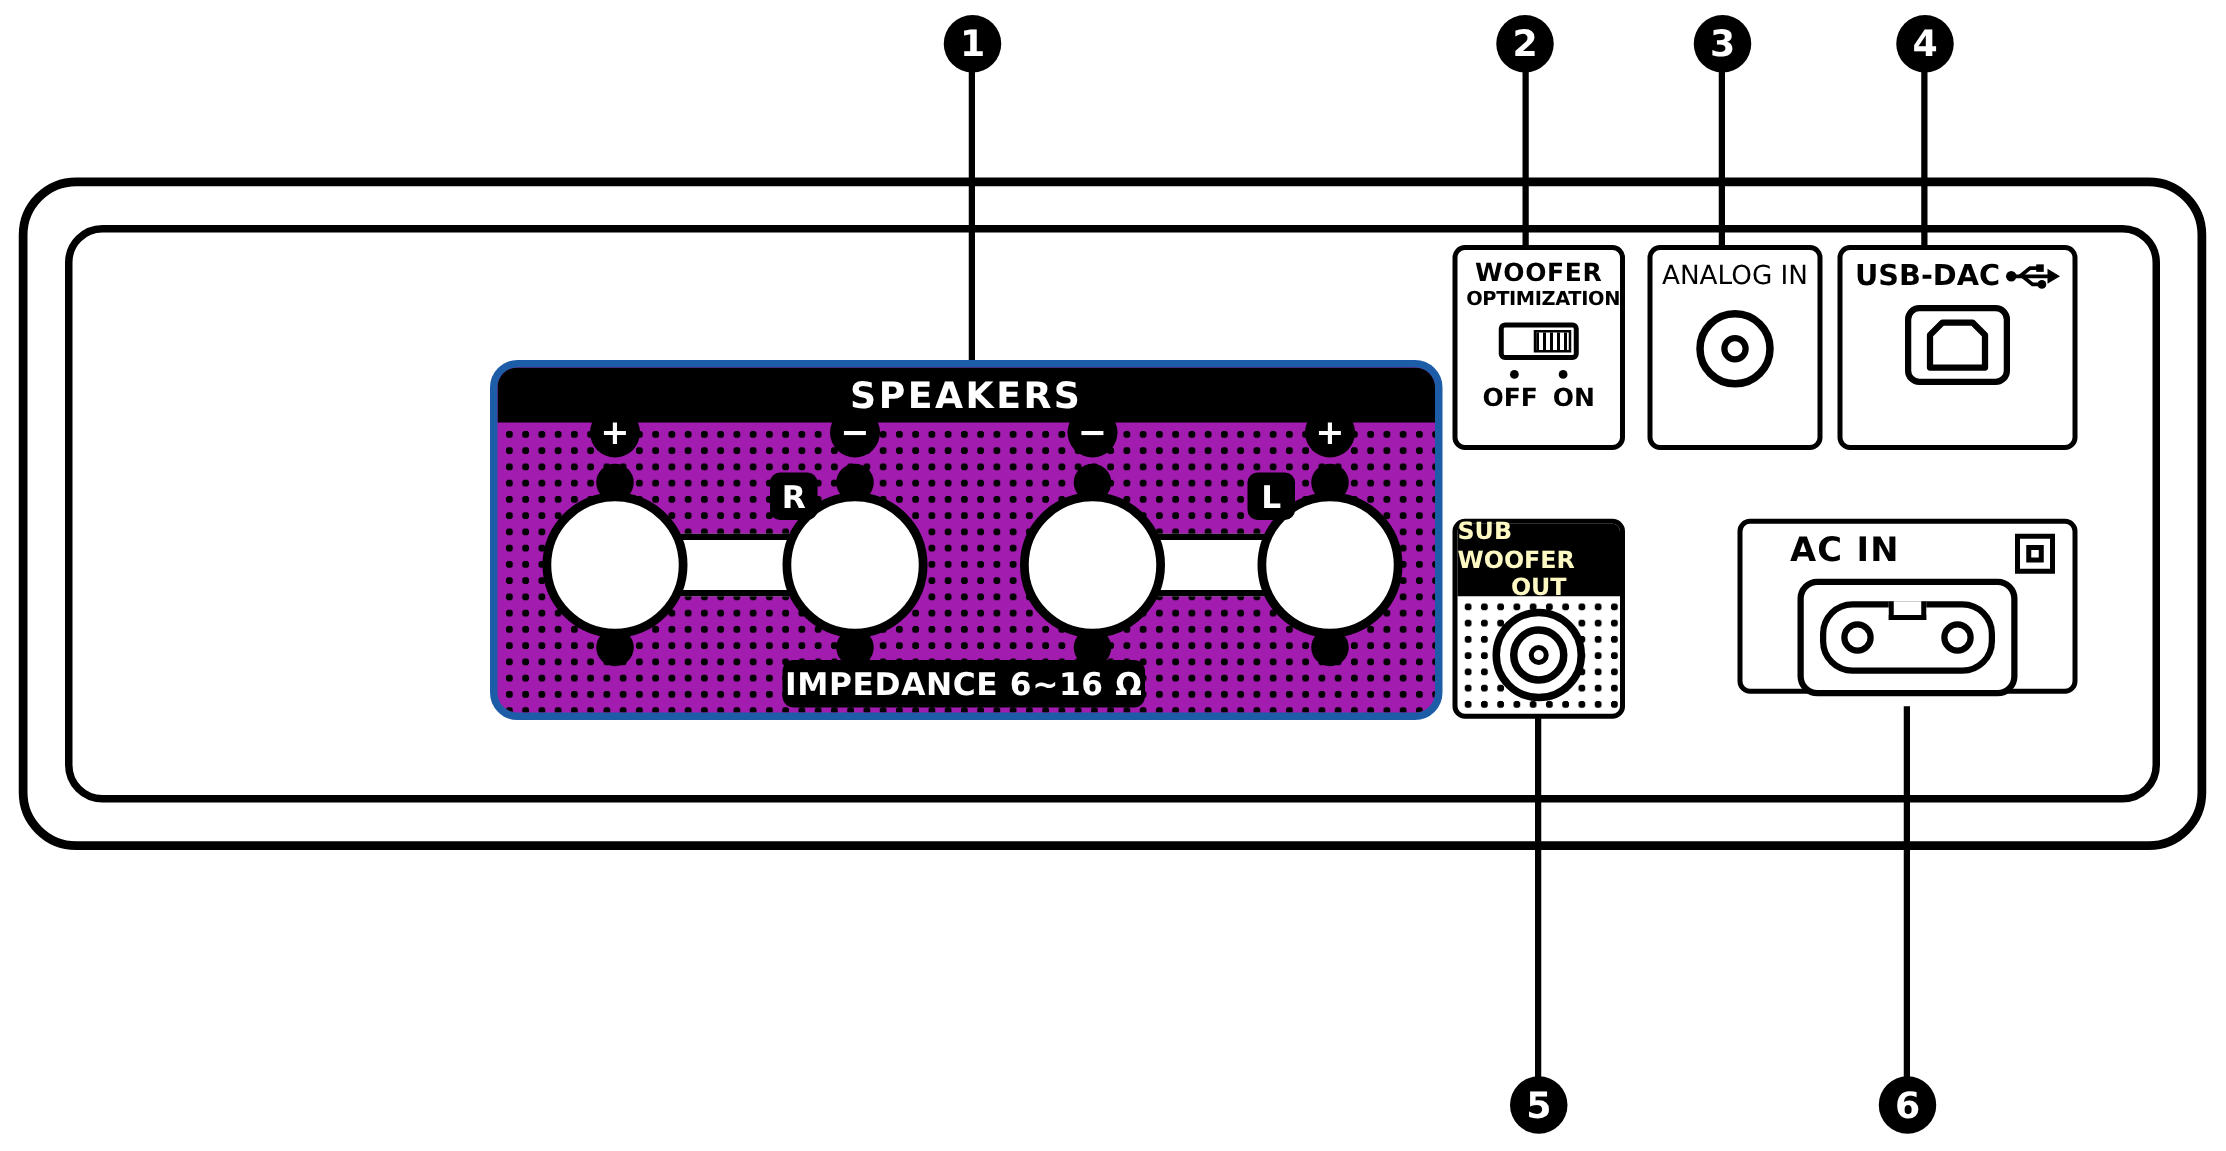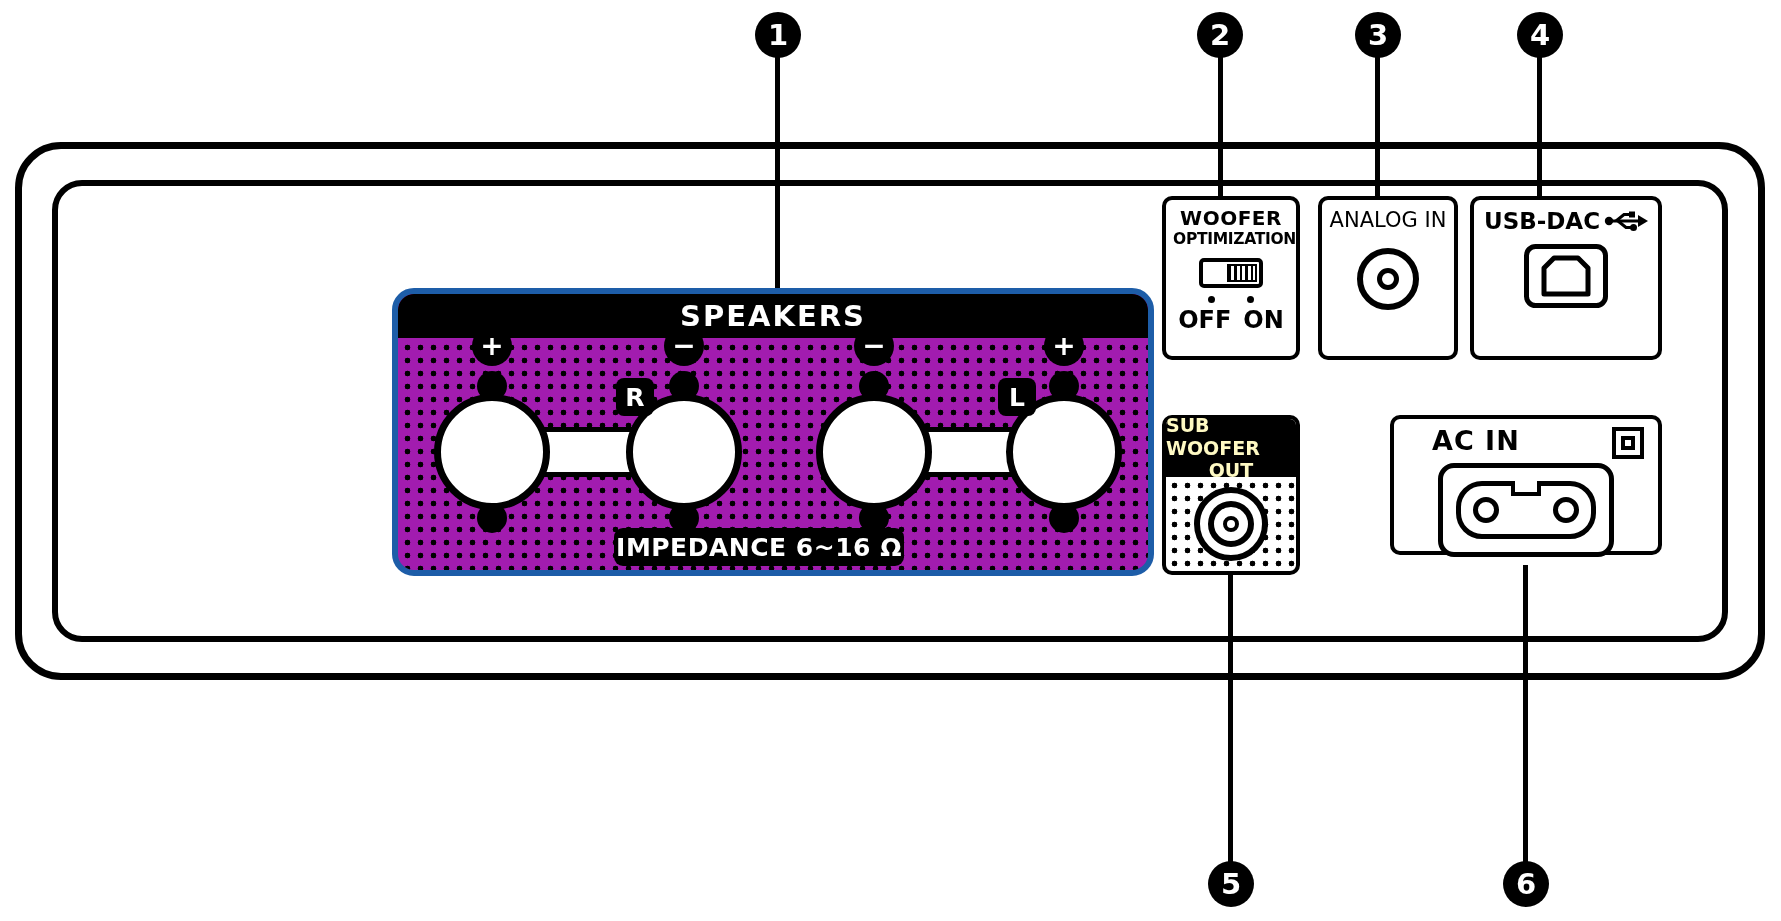--- a/index.html
+++ b/index.html
@@ -55,7 +55,7 @@
              background:repeating-linear-gradient(90deg,#000 0 2.5px,#fff 2.5px 5.5px); }
   .so-dots { display:flex; justify-content:center; gap:32px; margin-top:8px; }
   .so-dot { width:7px; height:7px; border-radius:50%; background:#000; }
-  .so-labels { display:flex; justify-content:center; gap:12px; margin-top:3px; font-size:24px; font-weight:bold; }
+  .so-labels { display:flex; justify-content:center; gap:12px; margin-top:3px; font-size:20px; font-weight:bold; }
 
   
   .ai-title { margin-top:8px; text-align:center; font-size:21px; font-weight:normal; }

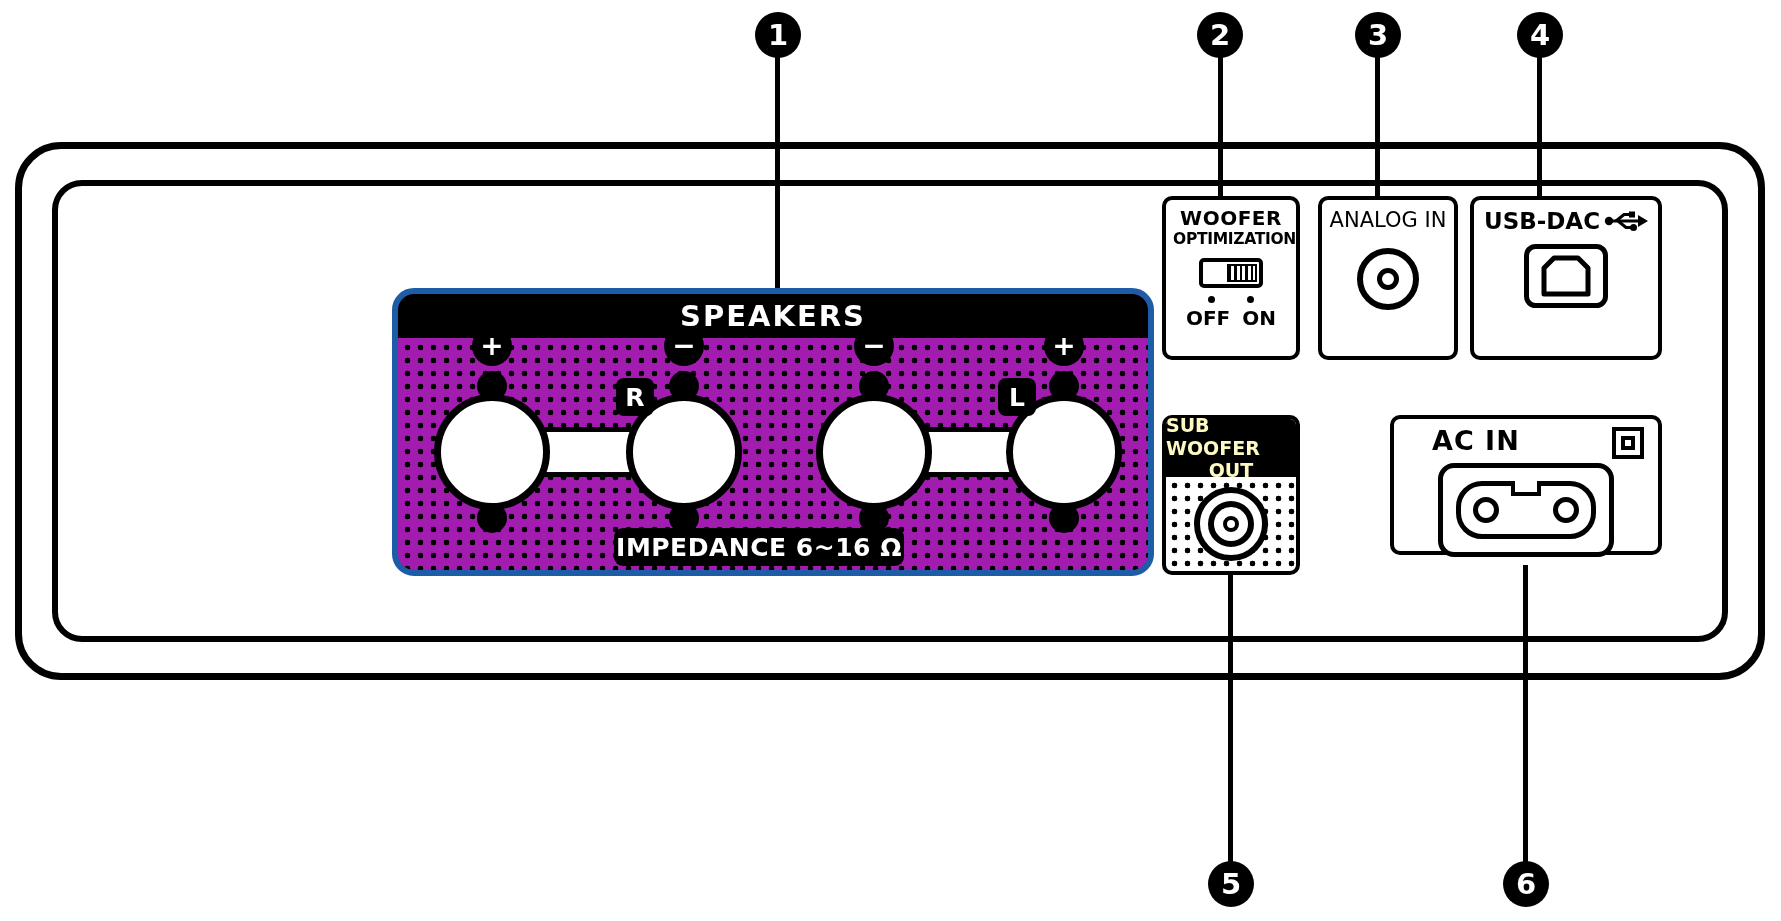--- a/index.html
+++ b/index.html
@@ -40,7 +40,7 @@
   .channel-badge { position:absolute; width:38px; height:38px; border-radius:8px; background:#000; color:#fff;
                    display:flex; align-items:center; justify-content:center; font-size:25px; font-weight:bold;
                    z-index:3; }
-  .impedance { position:absolute; left:216px; top:190px; width:290px; height:38px; border-radius:9px;
+  .impedance { position:absolute; left:228px; top:190px; width:290px; height:38px; border-radius:9px;
                background:#000; color:#fff; display:flex; align-items:center; justify-content:center;
                font-size:25px; font-weight:bold; letter-spacing:0.5px; z-index:3; }
 

